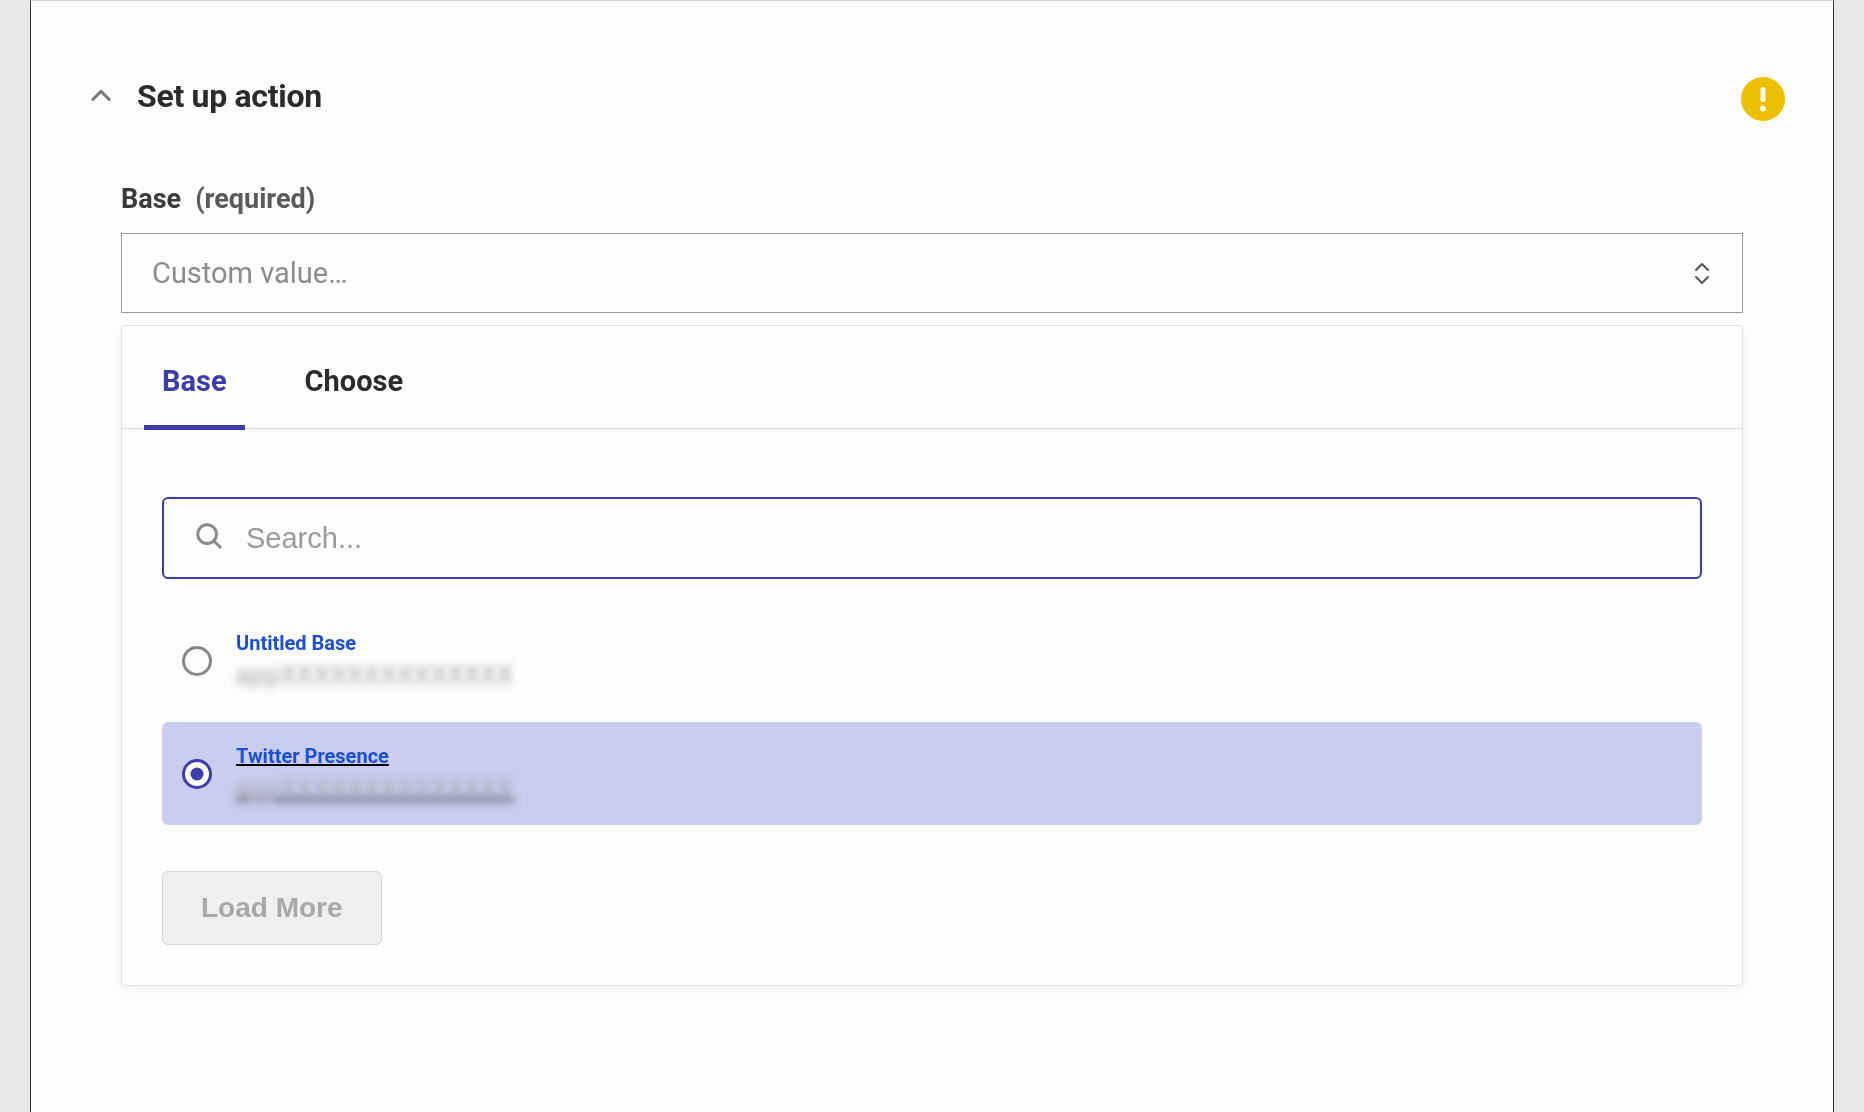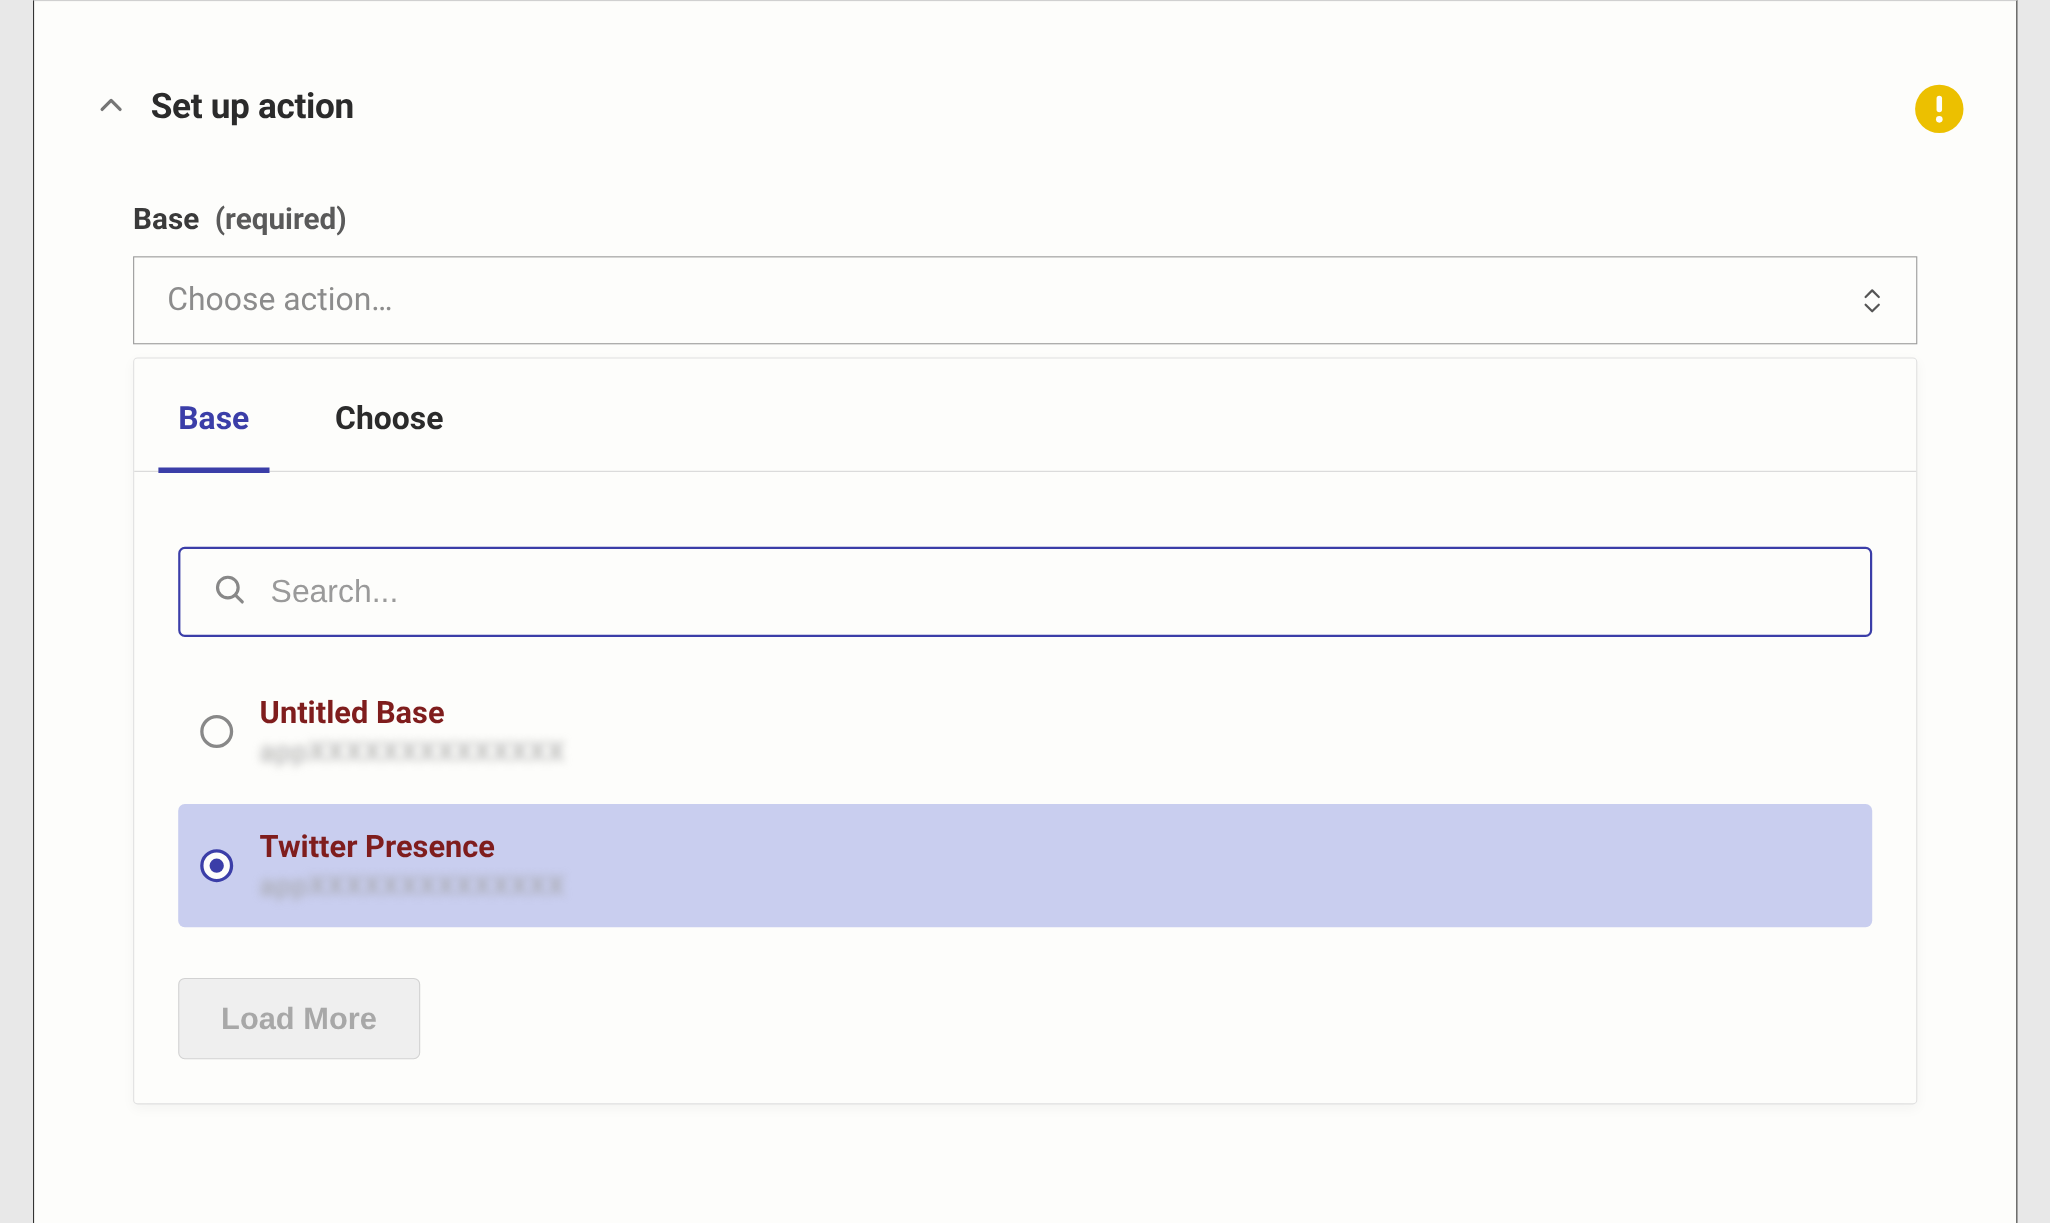--- a/index.html
+++ b/index.html
@@ -270,7 +270,7 @@
       <span class="field-required">(required)</span>
     </div>
     <div class="select-box">
-      <span>Choose action…</span>
+      <span>Custom value…</span>
       <span class="select-arrows">
         <svg viewBox="0 0 20 11" fill="none" stroke="#555" stroke-width="2" stroke-linecap="round" stroke-linejoin="round">
           <polyline points="4 8 10 2 16 8"></polyline>

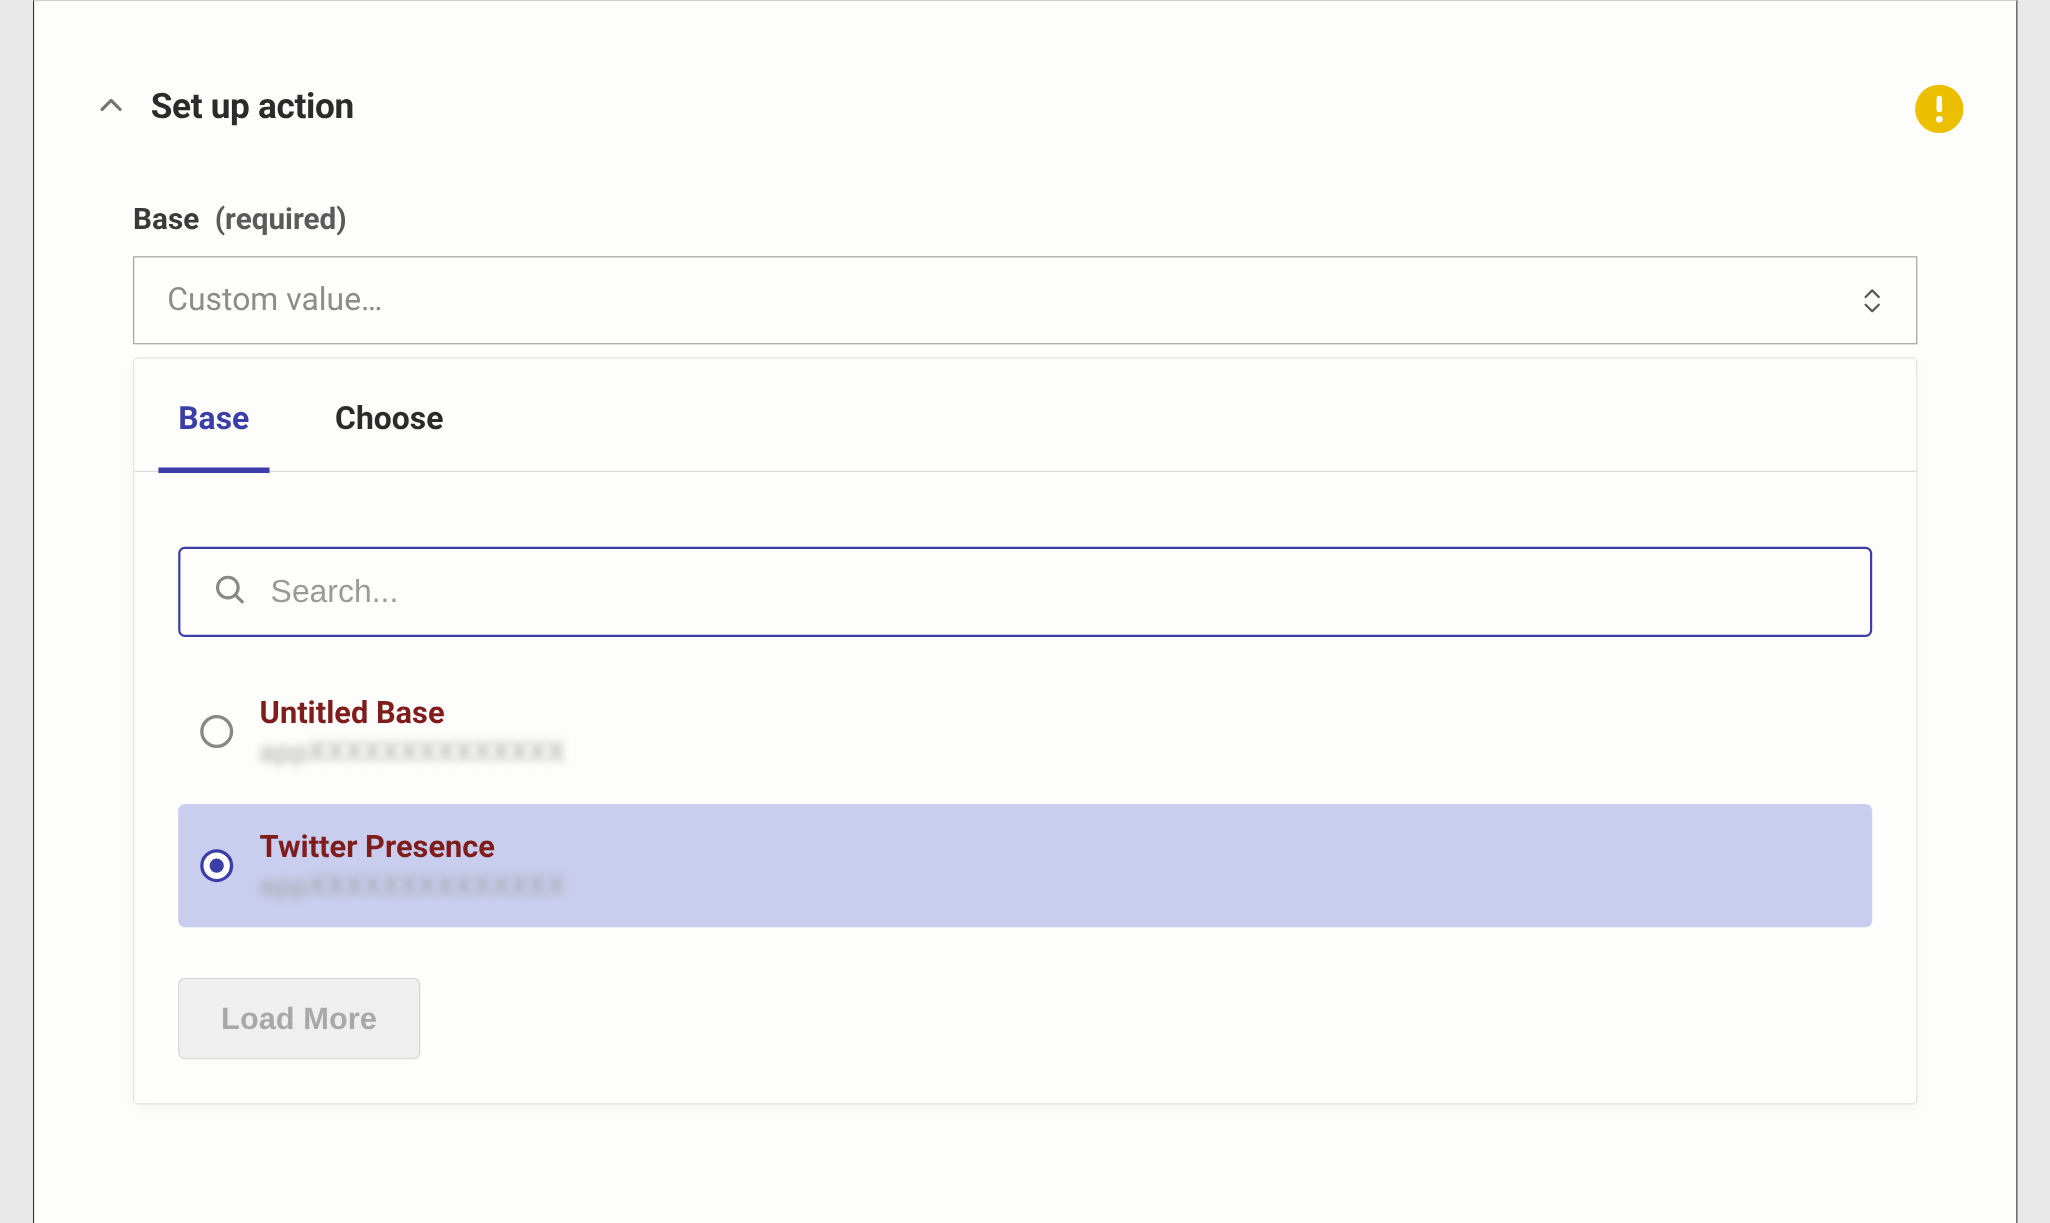--- a/index.html
+++ b/index.html
@@ -209,9 +209,9 @@
       gap: 6px;
     }
     .option-label {
-      font-size: 28px;
-      font-weight: 700;
-      color: #7f1d1d;
+      font-size: 20px;
+      font-weight: 700;
+      color: #1d4ed8;
     }
     .option-sub {
       font-size: 25px;

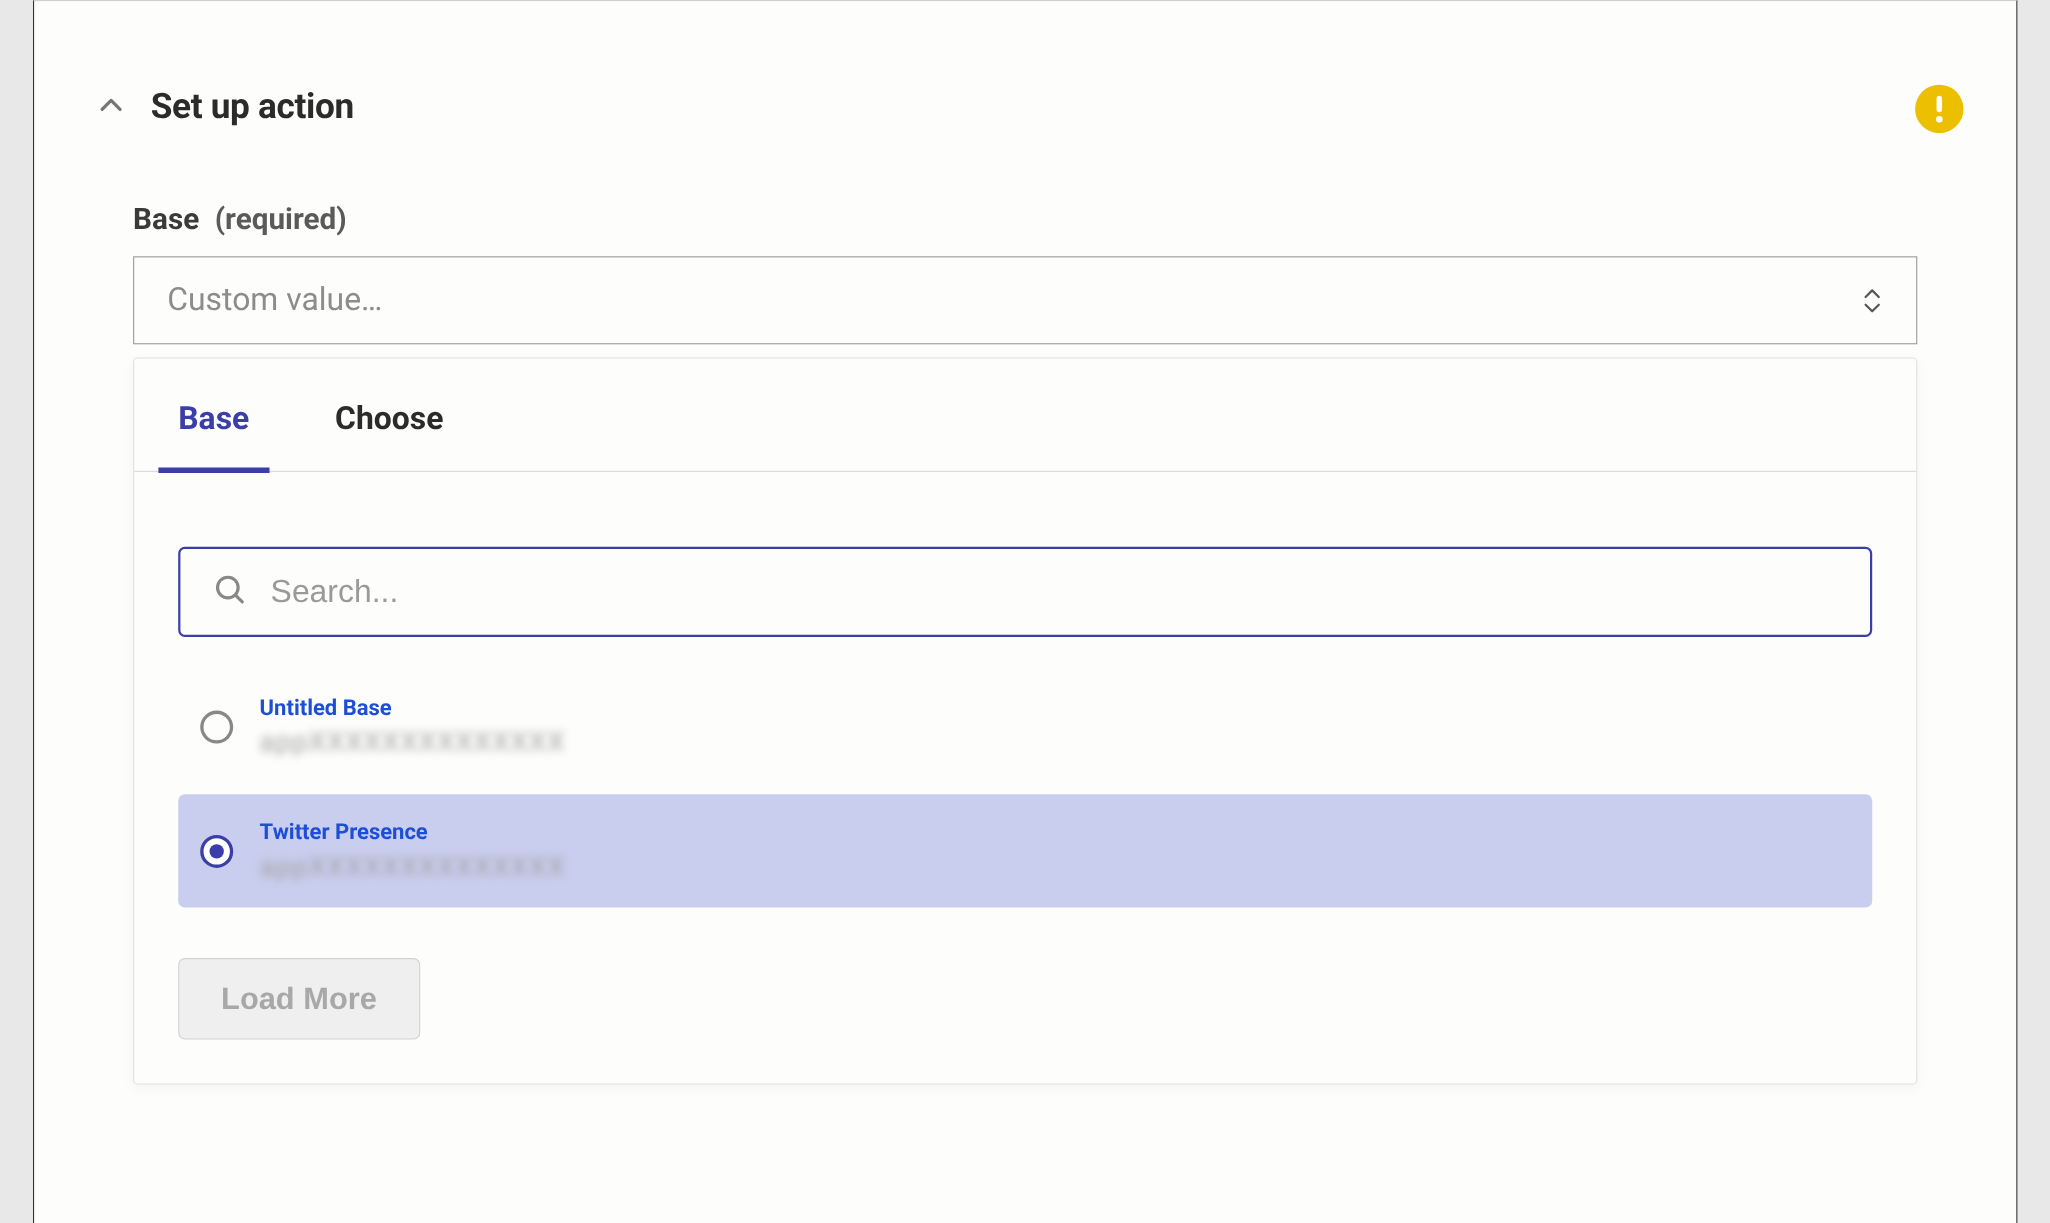--- a/index.html
+++ b/index.html
@@ -179,6 +179,7 @@
     }
     .option-item.selected {
       background: #c9ceef;
+      text-decoration: underline;
     }
     .radio {
       width: 30px;

